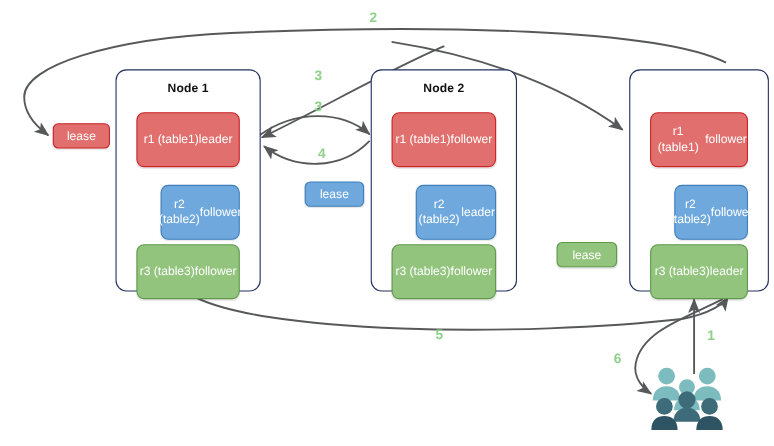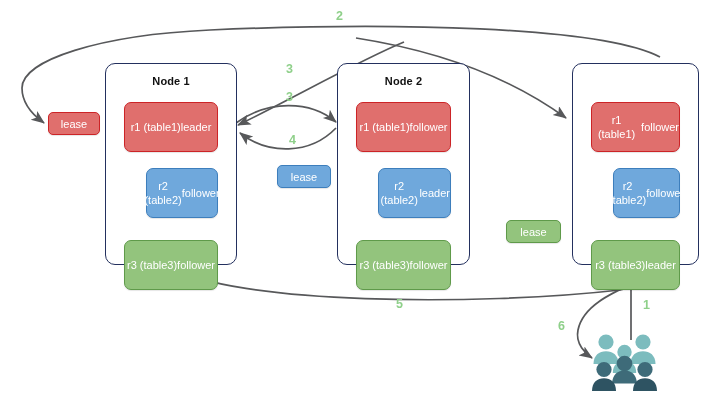--- a/index.html
+++ b/index.html
@@ -48,7 +48,7 @@
 
   .slot0{top:38px;}
   .slot1{top:104px;}
-  .slot2{top:176px;text-align:right;}
+  .slot2{top:158px;text-align:right;}
 
   
   .lease{

